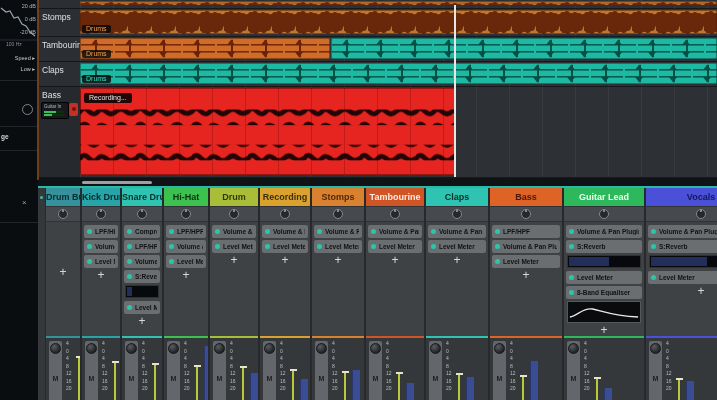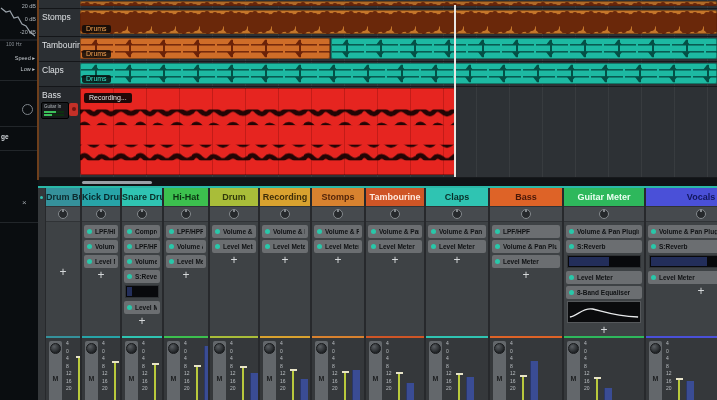--- a/index.html
+++ b/index.html
@@ -586,7 +586,7 @@
           </div>
         </div>
         <div class="col" style="width: 80px;">
-          <div class="col-head" style="background: rgb(46, 184, 92); color: rgb(234, 255, 241);">Guitar Meter</div>
+          <div class="col-head" style="background: rgb(46, 184, 92); color: rgb(234, 255, 241);">Guitar Lead</div>
           <div class="knobrow">
             <span class="mini"></span>
           </div>

